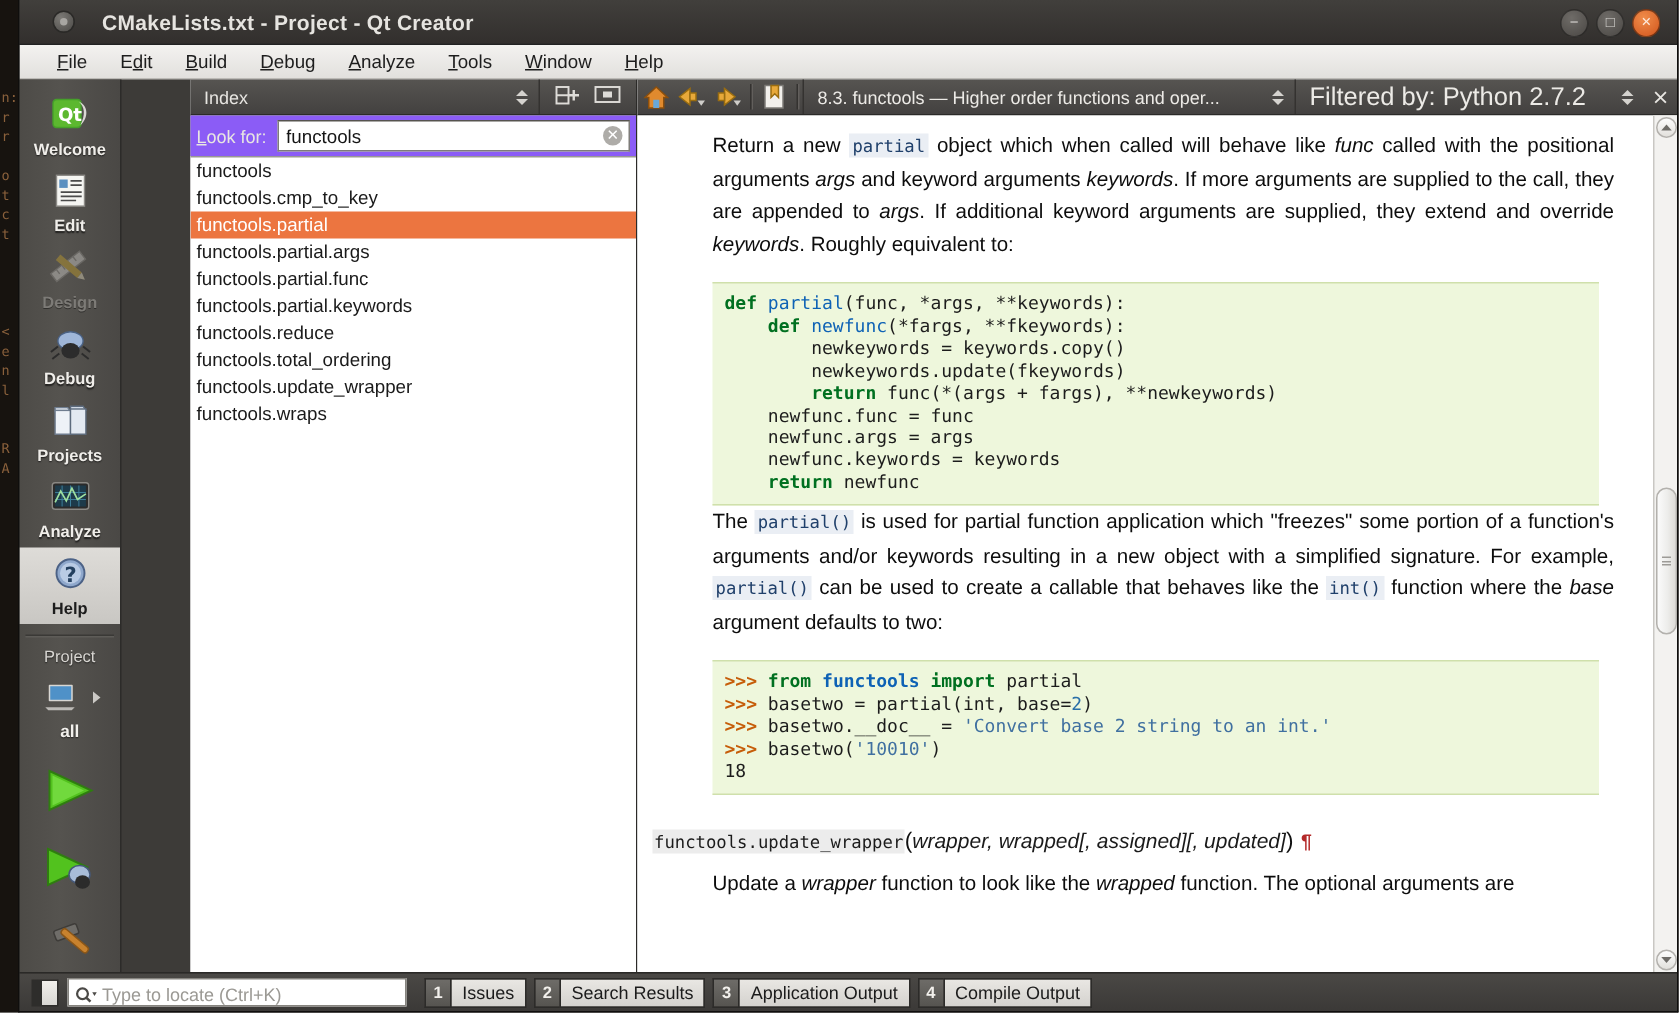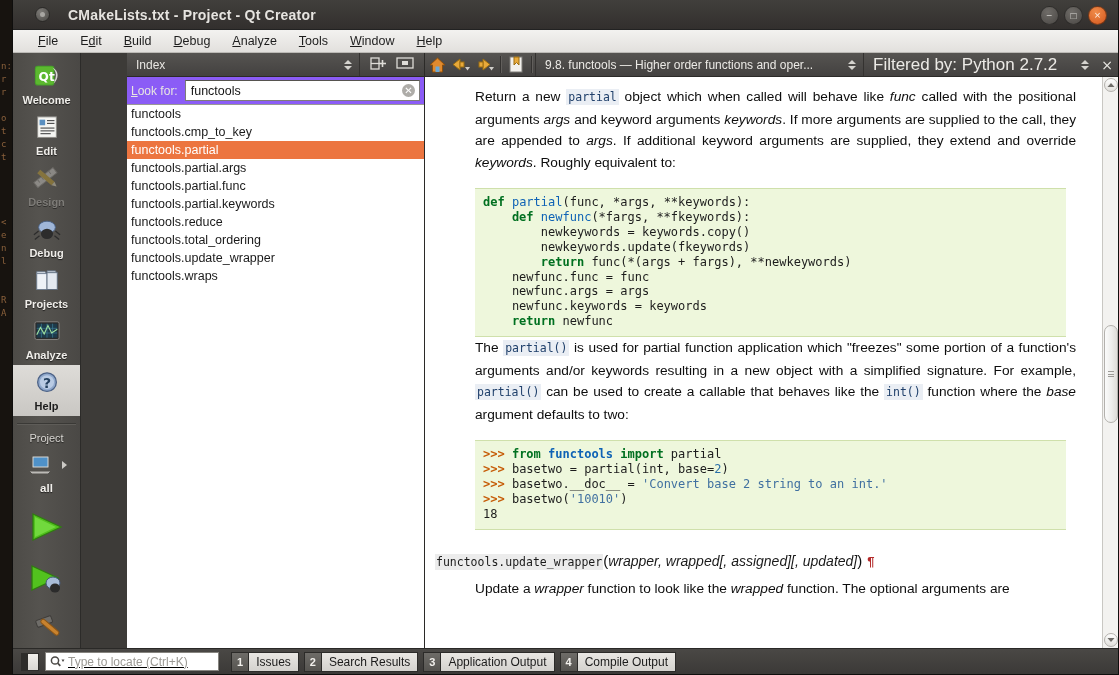--- a/index.html
+++ b/index.html
@@ -554,7 +554,7 @@
         </div>
         <div class="tb-sep"></div>
         <div id="page-combo">
-          <span id="page-combo-label">9.8. functools — Higher order functions and oper...</span>
+          <span id="page-combo-label">8.3. functools — Higher order functions and oper...</span>
           <span class="spin-arrows">
               <i class="up"></i>
               <i class="down"></i>

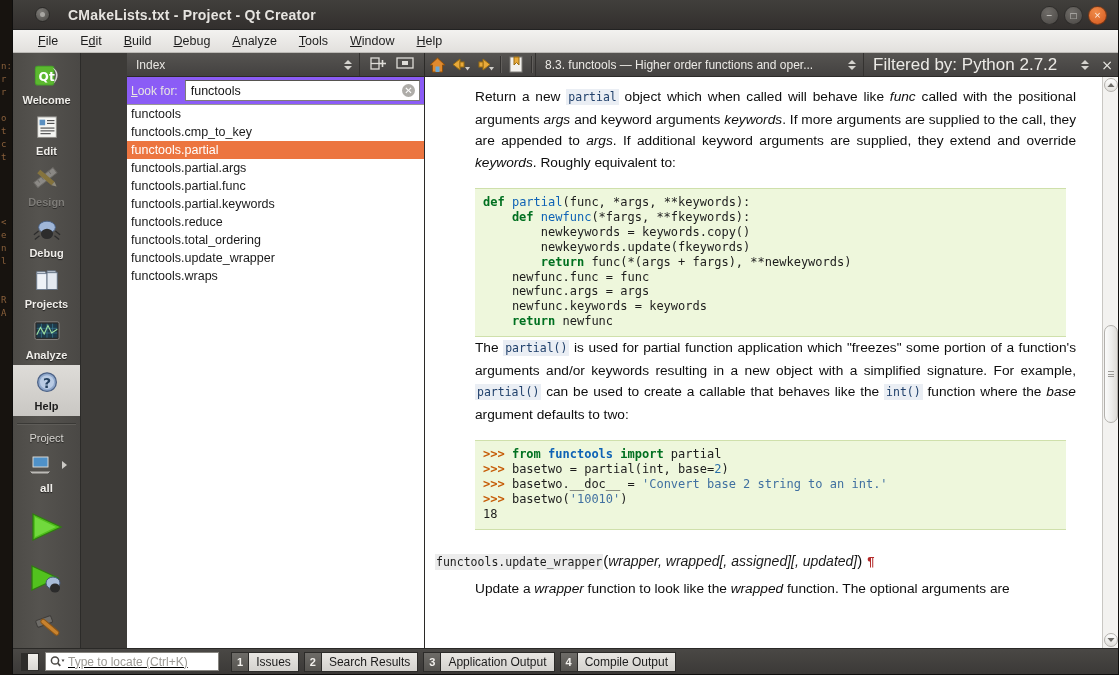--- a/index.html
+++ b/index.html
@@ -260,8 +260,8 @@
   }
   #sidebar-toggle .left{ width:6px; background:#2e2d2b; }
   #locator{
-    width:174px; height:19px; background:#fff; border:1px solid #86847f;
-    display:flex; align-items:center; padding:0 4px;text-decoration:underline;
+    width:226px; height:19px; background:#fff; border:1px solid #86847f;
+    display:flex; align-items:flex-end; padding:0 4px;
   }
   #locator-icon{ margin-right:3px; display:flex; align-items:center; }
   #locator-input{

